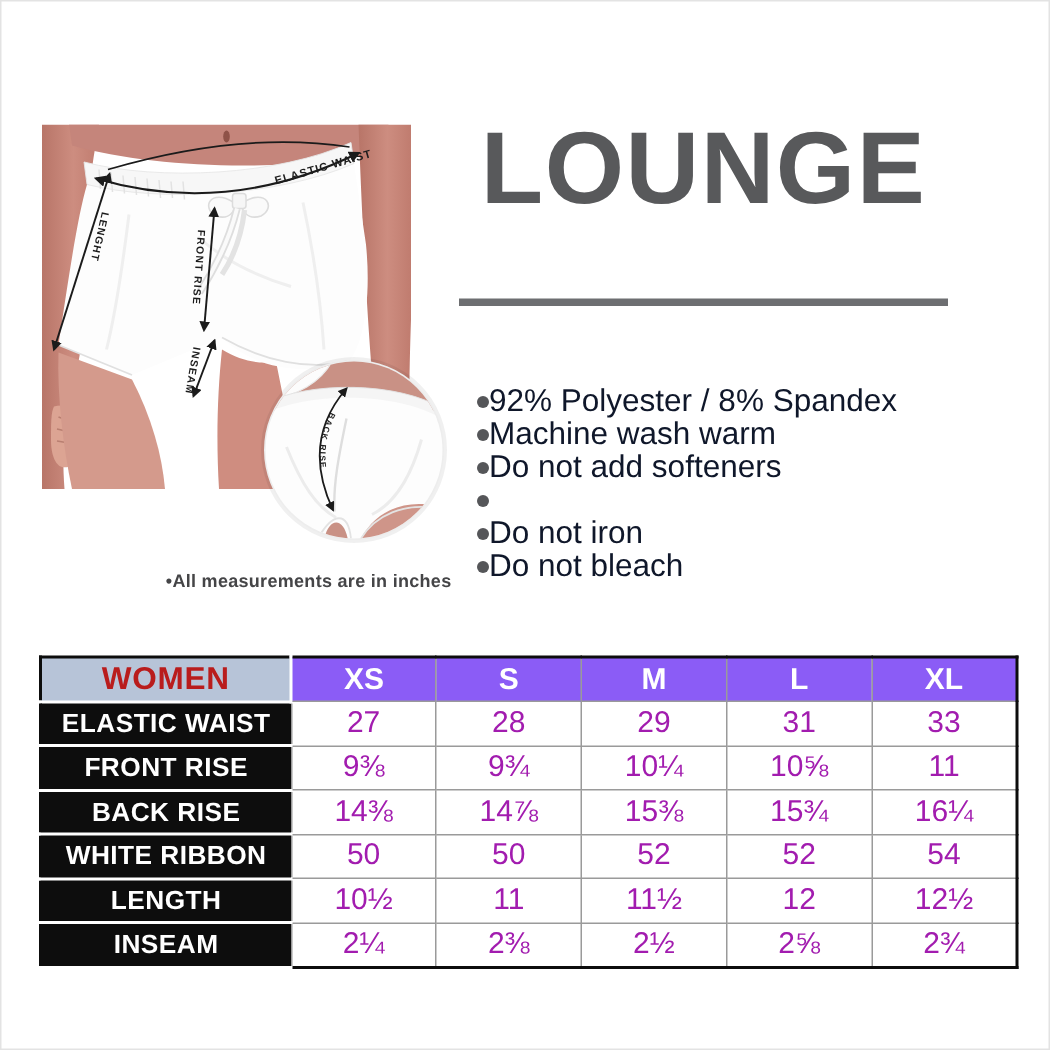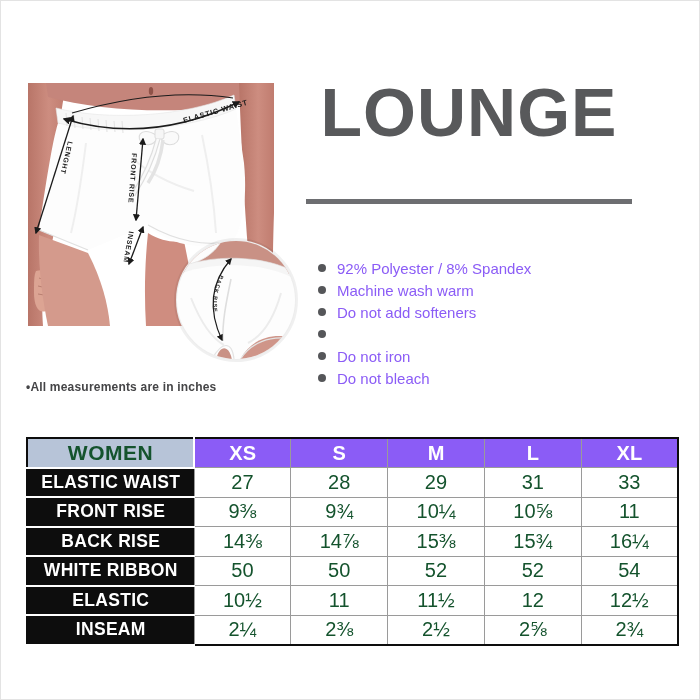--- a/index.html
+++ b/index.html
@@ -19,7 +19,7 @@
   .divider{position:absolute;left:305px;top:198px;width:326px;height:5px;background:#6d6e71;}
   .care-h{position:absolute;left:312px;top:213px;font-size:29px;font-weight:bold;color:#57585a;letter-spacing:-.3px;}
   .care-list{position:absolute;left:317px;top:256px;margin:0;padding:0;list-style:none;}
-  .care-list li{display:flex;align-items:center;gap:11px;height:22px;font-size:15px;color:#8b5cf6;}
+  .care-list li{display:flex;align-items:center;height:22px;font-size:21px;color:#0f172a;}
   .bullet{width:8px;height:8px;border-radius:50%;background:#555659;flex:none;}
 
   

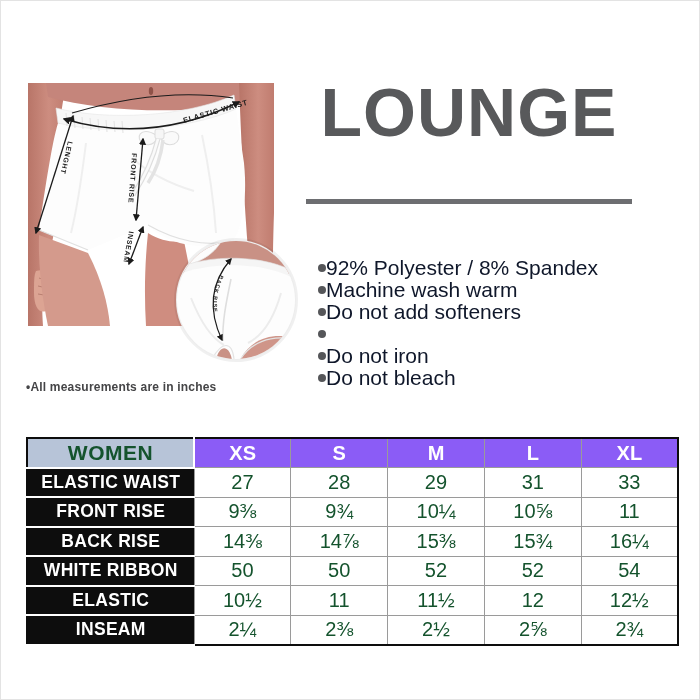--- a/index.html
+++ b/index.html
@@ -10,7 +10,7 @@
   #illu{position:absolute;left:25px;top:82px;width:275px;height:285px;}
   .mlab{font-size:7.5px;font-weight:bold;letter-spacing:.7px;fill:#1c1c1c;font-family:"Liberation Sans",sans-serif;}
   .mlab2{font-size:7px;font-weight:bold;letter-spacing:.8px;fill:#1c1c1c;font-family:"Liberation Sans",sans-serif;}
-  .note{position:absolute;left:25px;top:379px;width:275px;text-align:left;
+  .note{position:absolute;left:25px;top:379px;width:275px;text-align:right;
         font-size:12px;font-weight:bold;color:#454547;letter-spacing:.2px;}
 
   

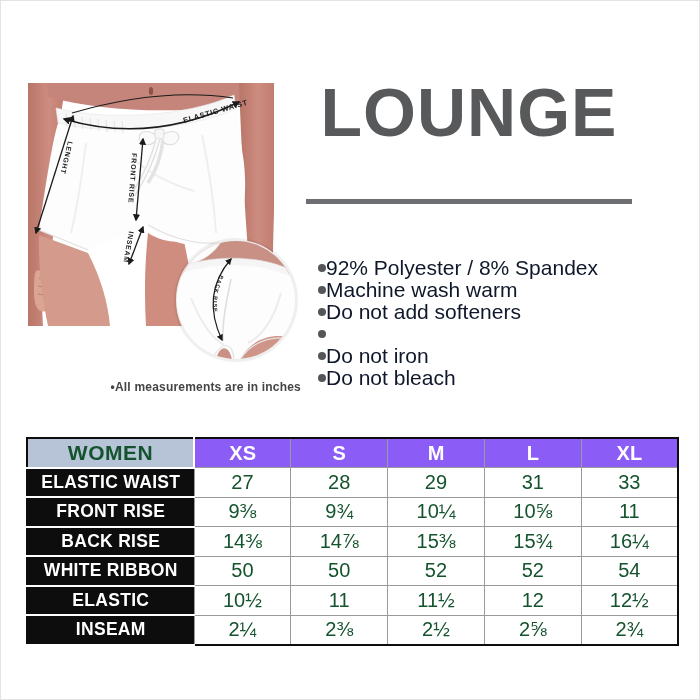--- a/index.html
+++ b/index.html
@@ -26,7 +26,7 @@
   table.size{position:absolute;left:25px;top:436px;width:651px;border-collapse:collapse;
              table-layout:fixed;border:2px solid #0d0d0d;}
   table.size th,table.size td{height:27.5px;padding:0;text-align:center;vertical-align:middle;}
-  .corner{background:#b7c4d8;color:#14532d;font-size:21px;font-weight:bold;letter-spacing:.5px;
+  .corner{background:#b7c4d8;color:#b91c1c;font-size:21px;font-weight:bold;letter-spacing:.5px;
           border-right:2.5px solid #fff;border-bottom:2.5px solid #fff;}
   .szh{background:#8b5cf6;color:#fff;font-size:20px;font-weight:bold;border-left:1px solid #9a9a9a;}
   .rowlab{background:#0d0d0d;color:#fff;font-size:17.5px;font-weight:bold;letter-spacing:.3px;

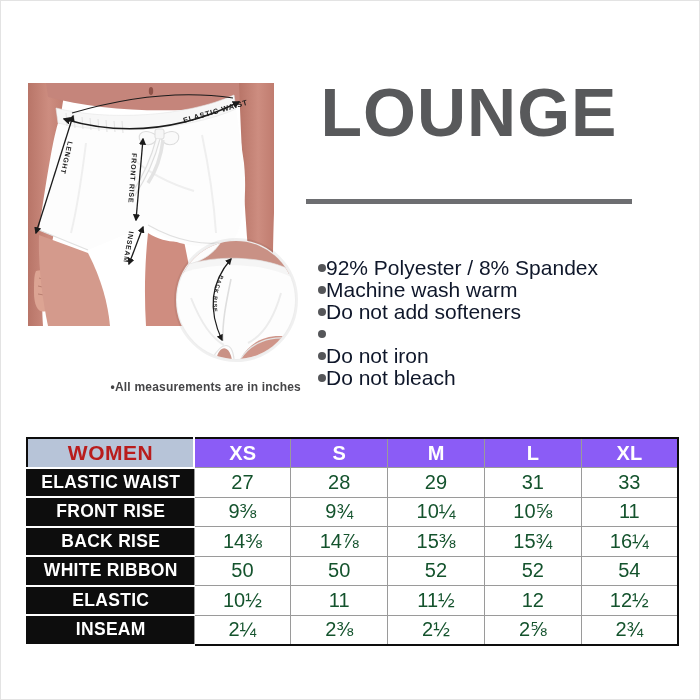--- a/index.html
+++ b/index.html
@@ -31,7 +31,7 @@
   .szh{background:#8b5cf6;color:#fff;font-size:20px;font-weight:bold;border-left:1px solid #9a9a9a;}
   .rowlab{background:#0d0d0d;color:#fff;font-size:17.5px;font-weight:bold;letter-spacing:.3px;
           border-bottom:2.5px solid #fff;}
-  .val{background:#fff;color:#14532d;font-size:20px;border:1px solid #9a9a9a;}
+  .val{background:#fff;color:#a21caf;font-size:20px;border:1px solid #9a9a9a;}
 </style>
 </head>
 <body>

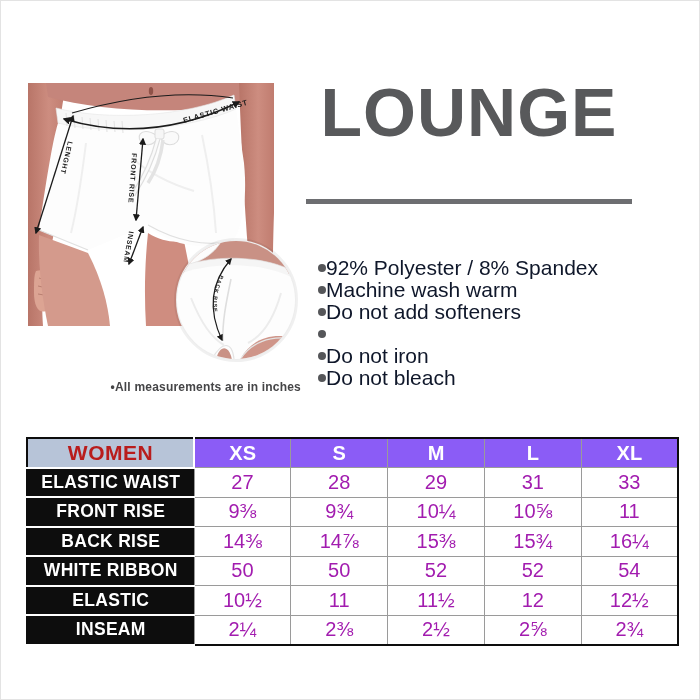--- a/index.html
+++ b/index.html
@@ -205,7 +205,7 @@
           <td class="val">54</td>
         </tr>
         <tr>
-          <th class="rowlab">ELASTIC</th>
+          <th class="rowlab">LENGTH</th>
           <td class="val">10½</td>
           <td class="val">11</td>
           <td class="val">11½</td>

